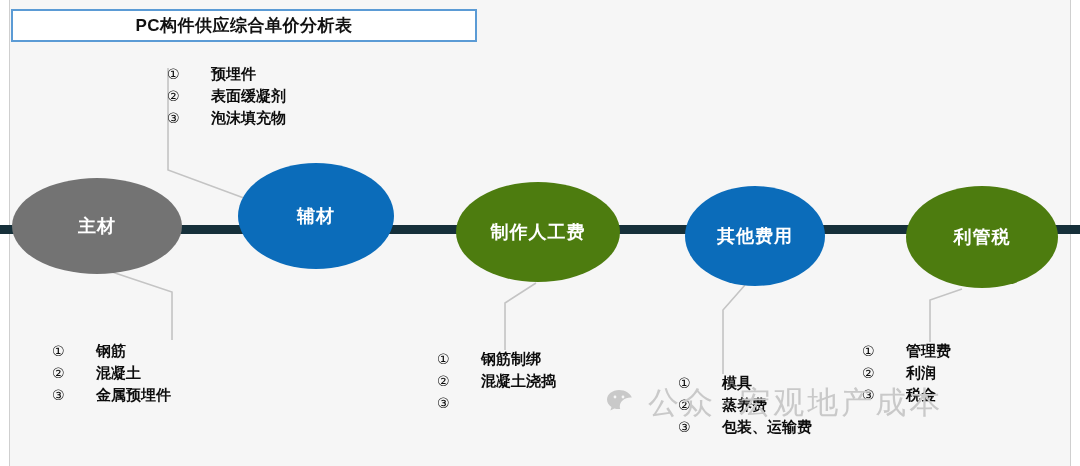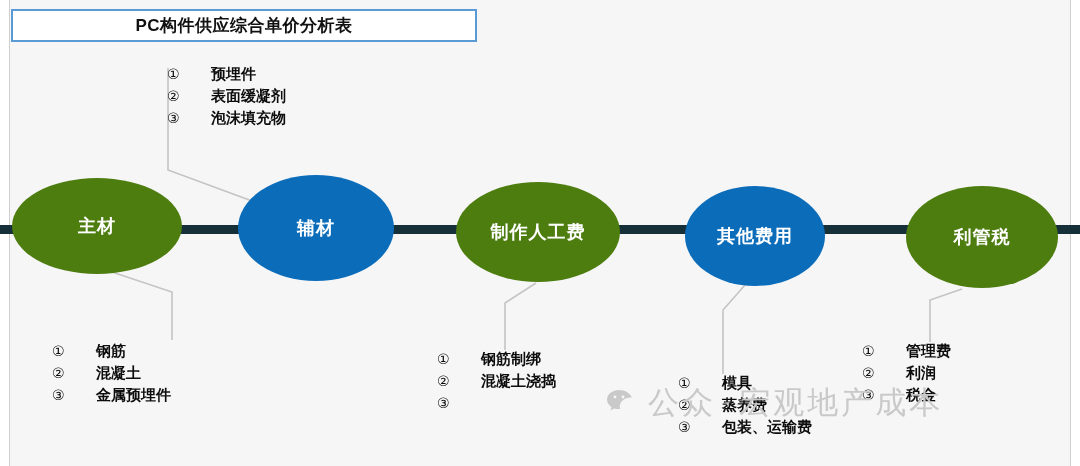--- a/index.html
+++ b/index.html
@@ -158,7 +158,7 @@
     <polyline points="962,289 930,300 930,342" fill="none" stroke="#c4c4c4" stroke-width="1.6"></polyline>
   </svg>
 
-  <div class="node" style="left: 12px; top: 178px; width: 170px; height: 96px; background: #4d7c0f;">
+  <div class="node" style="left: 12px; top: 178px; width: 170px; height: 96px; background: #737373;">
     <span class="node-label">主材</span>
   </div>
 

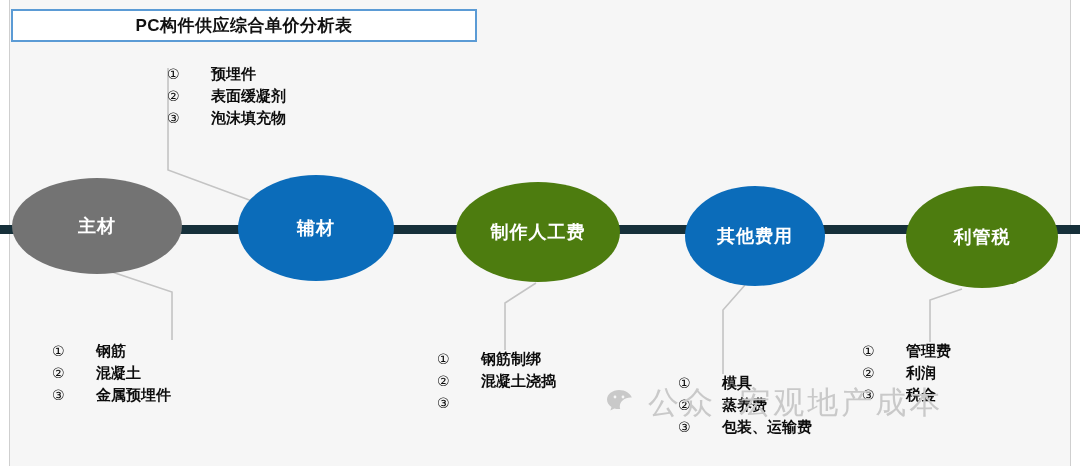--- a/index.html
+++ b/index.html
@@ -162,7 +162,7 @@
     <span class="node-label">主材</span>
   </div>
 
-  <div class="node" style="left: 238px; top: 175px; width: 156px; height: 106px; background: rgb(11, 108, 186);">
+  <div class="node" style="left: 238px; top: 163px; width: 156px; height: 106px; background: rgb(11, 108, 186);">
     <span class="node-label">辅材</span>
   </div>
 

